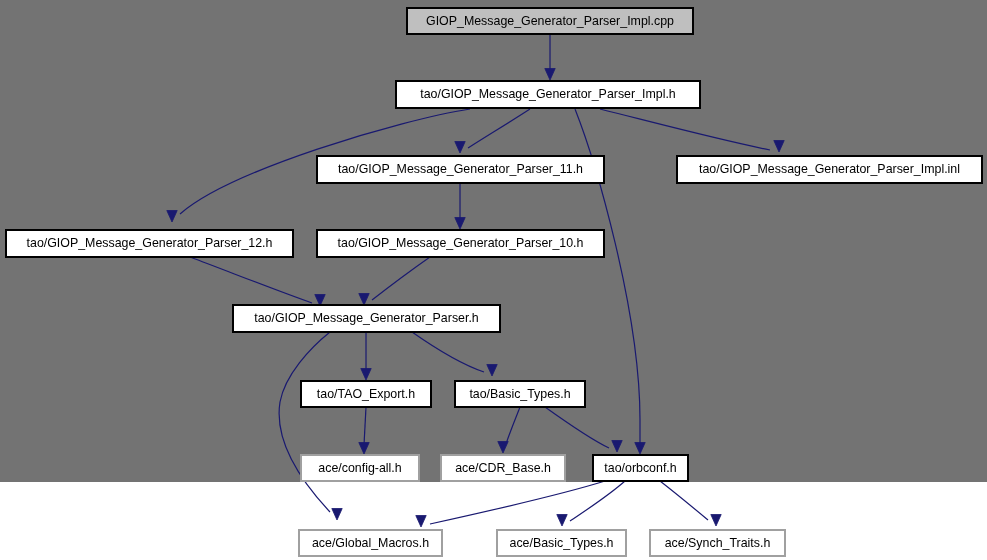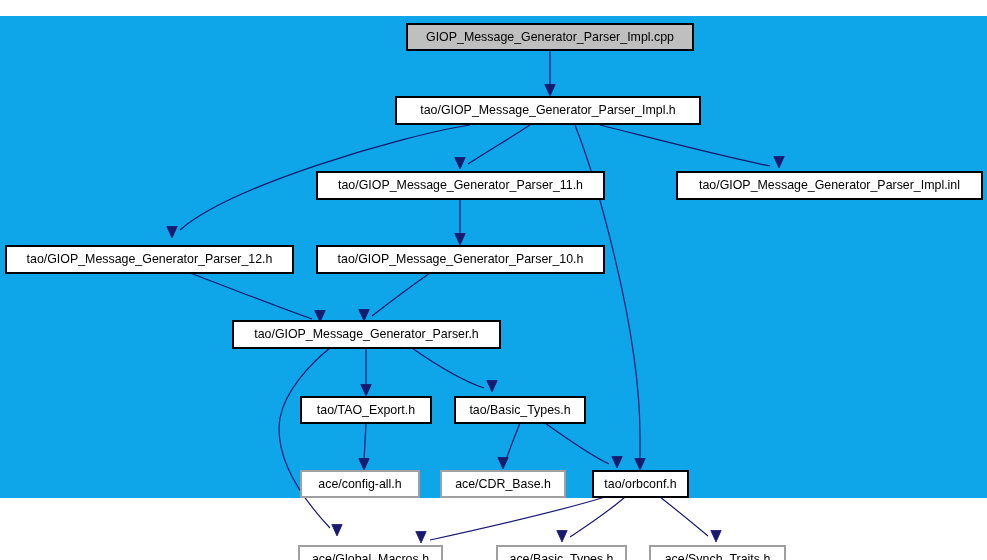--- a/index.html
+++ b/index.html
@@ -17,8 +17,7 @@
     position: relative;
     width: 987px;
     height: 482px;
-    background: #0ea5e9;
-    margin-top: 16px;
+    background: #737373;
   }
   svg#graph-svg {
     position: absolute;

